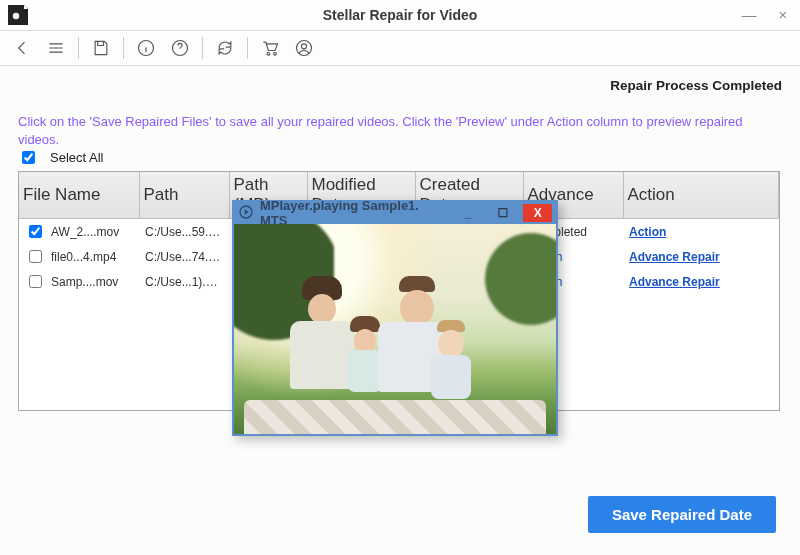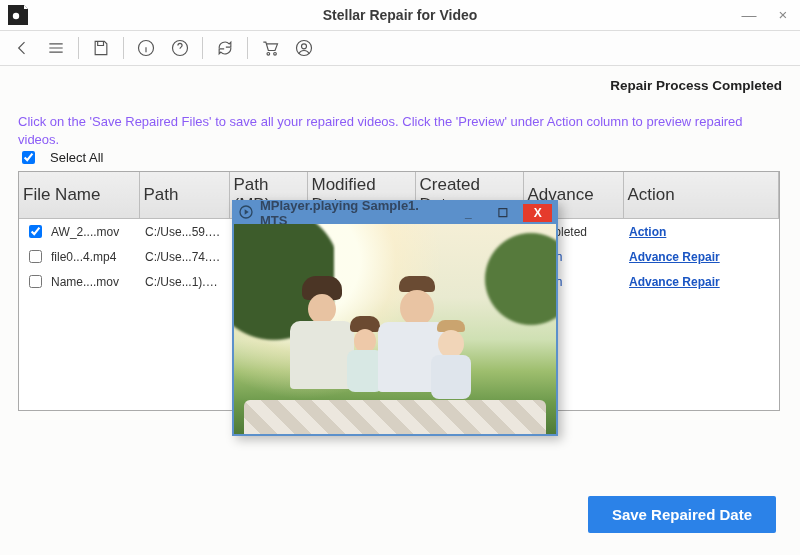--- a/index.html
+++ b/index.html
@@ -212,7 +212,7 @@
             <td>
               <div class="name-cell">
                 <input type="checkbox" style="">
-                <span>Name....mov</span>
+                <span>Samp....mov</span>
               </div>
             </td>
             <td>C:/Use...1).mov</td>

